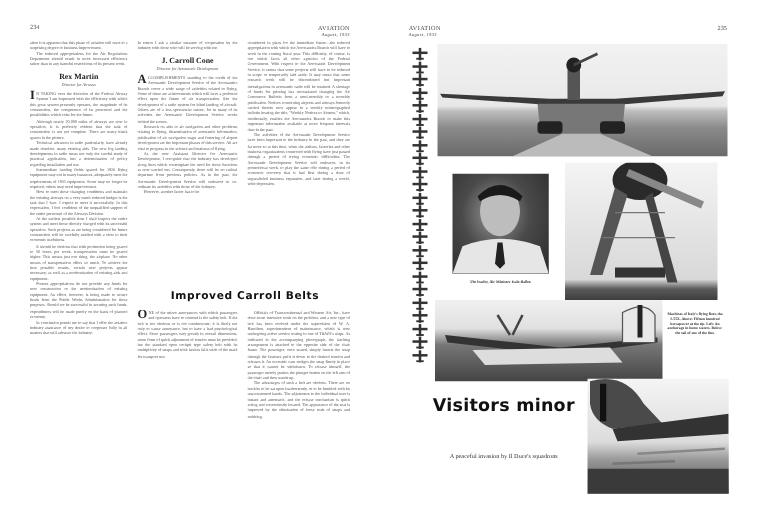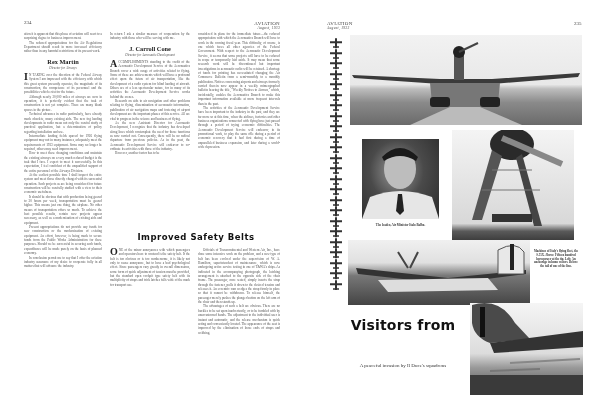--- a/index.html
+++ b/index.html
@@ -65,7 +65,7 @@
     <p>The activities of the Aeronautic Development Service have been important to the industry in the past, and they are far more so at this time, when the airlines, factories and other business organizations connected with flying have just passed through a period of trying economic difficulties. The Aeronautic Development Service will endeavor, in its promotional work, to play the same rôle during a period of economic recovery that it had first during a time of unparalleled business expansion, and later during a world-wide depression.</p>
   </div>
 
-  <div class="headline-belts">Improved Safety Belts</div>
+  <div class="headline-belts">Improved Carroll Belts</div>
   <div class="col" style="left:110px;top:248px;width:80px;height:60px;overflow:hidden;">
     <p class="noind"><span class="dropcap">O</span><span>NE of the minor annoyances with which passengers and operators have to contend is the safety belt. If the belt is too obvious or is too cumbersome, it is likely not only to cause annoyance, but to have a bad psychological effect. Since passengers vary greatly in overall dimensions, some form of quick adjustment of tension must be provided, but the standard open cockpit type safety belt with its multiplicity of straps and trick latches falls wide of the mark for transport use.</span></p>
   </div>

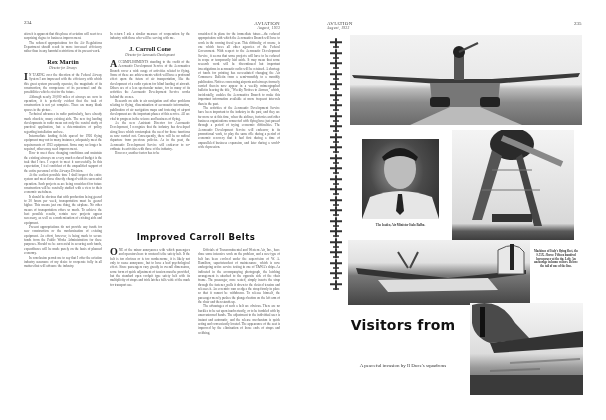--- a/index.html
+++ b/index.html
@@ -252,7 +252,7 @@
   <div class="caption" style="left:229px;top:250px;width:48px;text-align:center;font-size:3px;line-height:3.8px;">Machines of Italy's flying fleet, the S.55X. Above: Fifteen hundred horsepower at the tip. Left: An anchorage in home waters. Below: the tail of one of the line.</div>
 
   <div class="headline-italy">
-    <div>Visitors from</div>
+    <div>Visitors minor</div>
   </div>
   <div class="subtitle">A peaceful invasion by Il Duce's squadrons</div>
 

